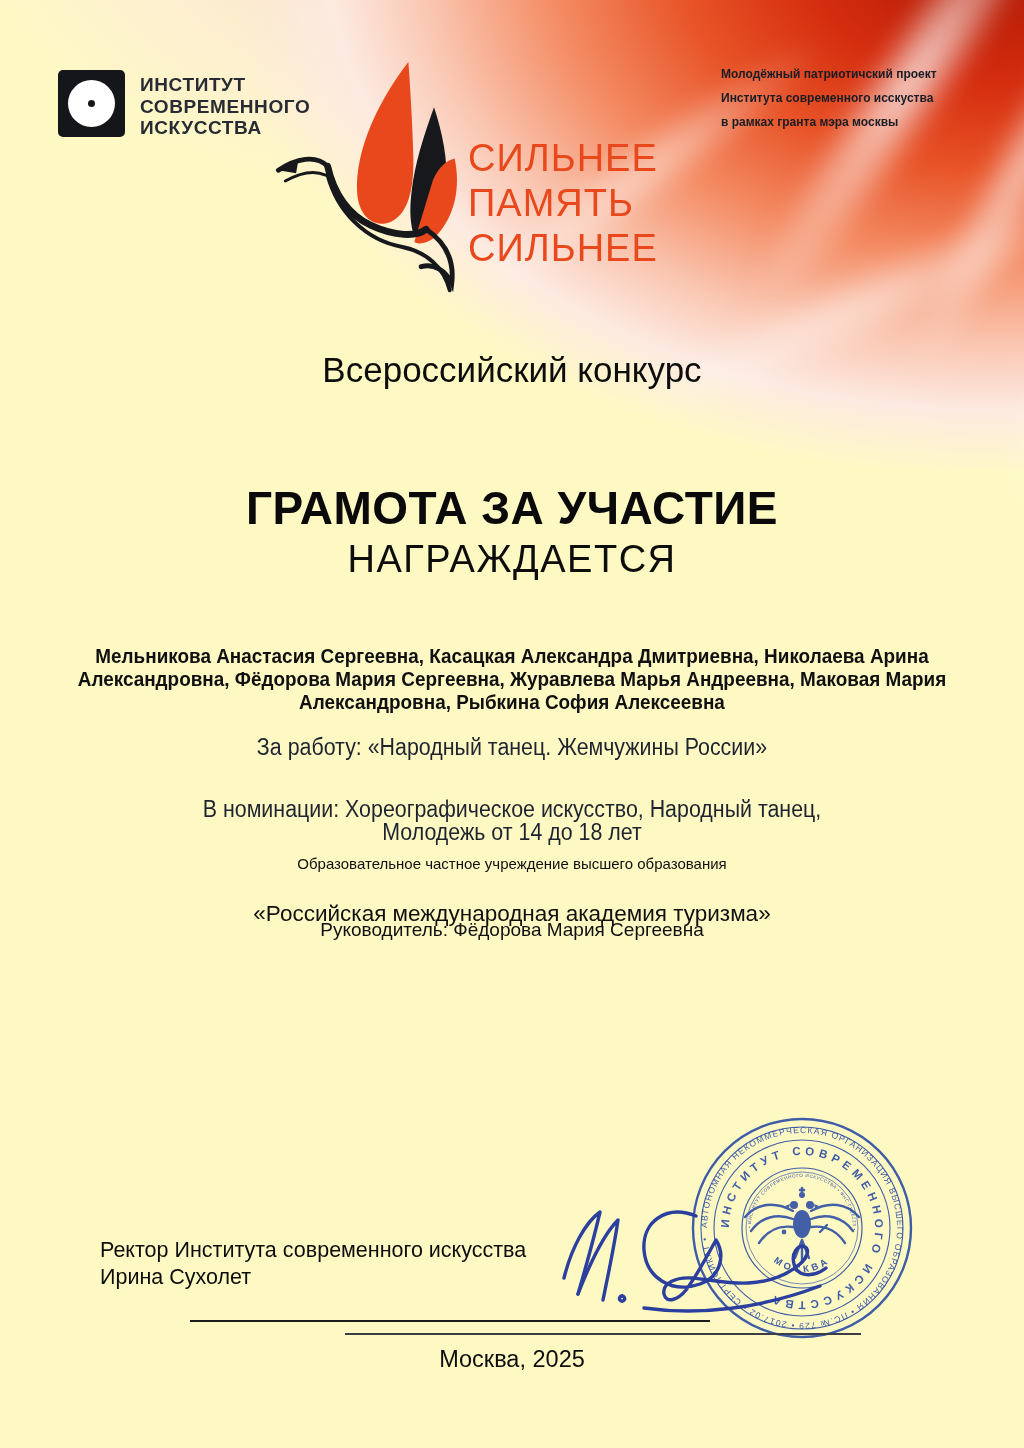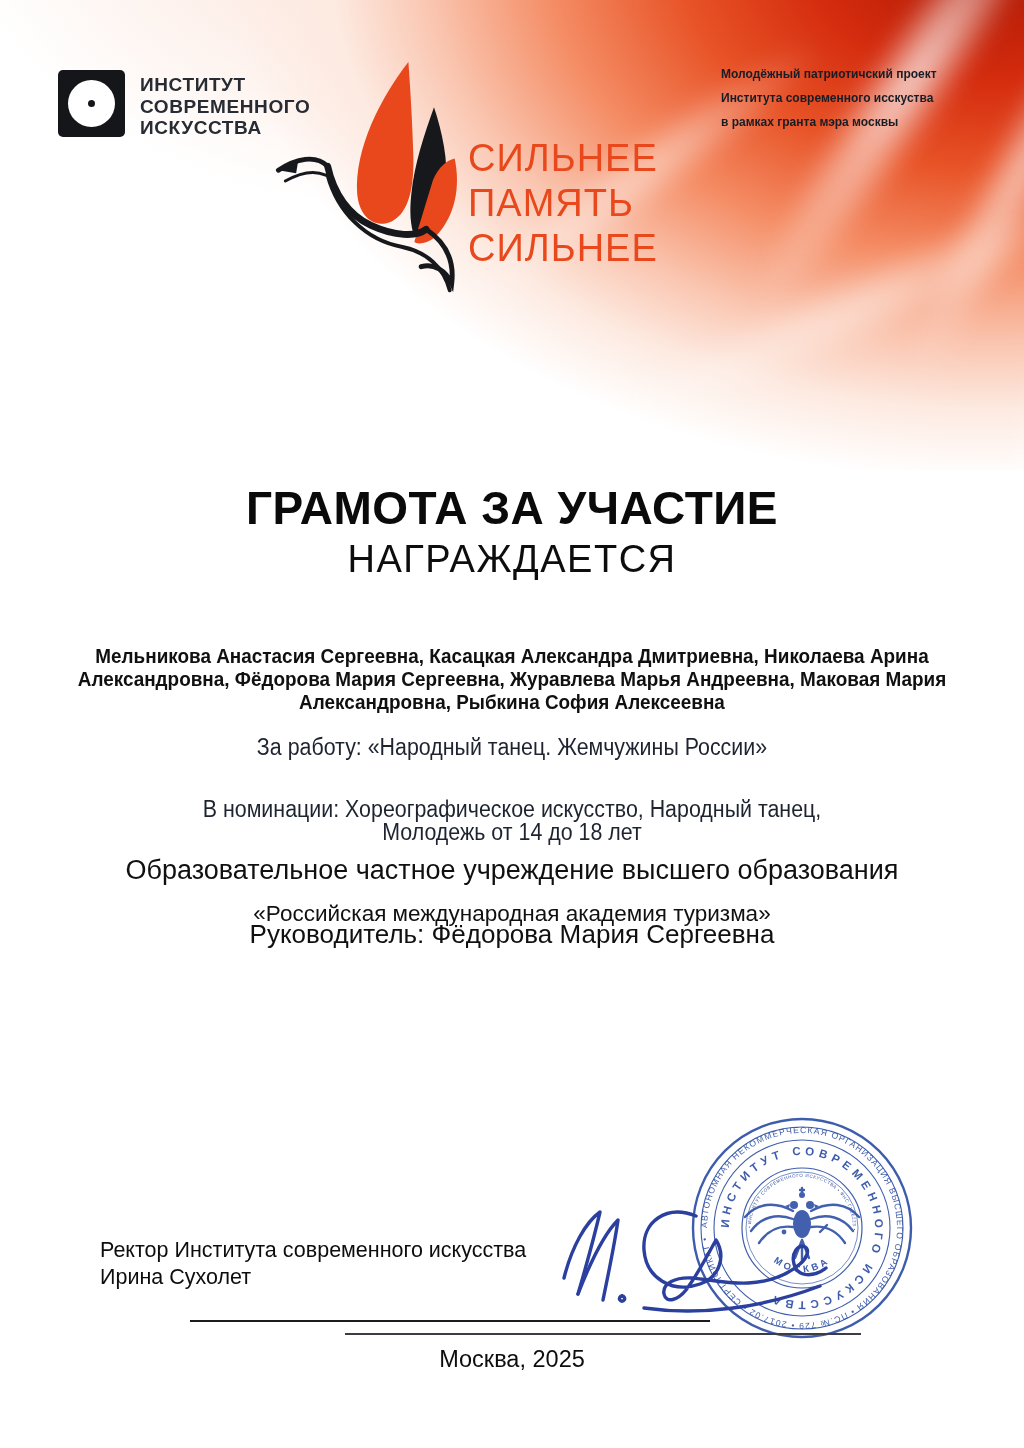--- a/index.html
+++ b/index.html
@@ -5,7 +5,7 @@
   html,body{margin:0;padding:0;background:#e9e9e9;}
   .page{
     position:relative;width:1024px;height:1448px;margin:0 auto;
-    background:#ffffff;overflow:hidden;
+    background:#fef9c3;overflow:hidden;
     font-family:"Liberation Sans","DejaVu Sans",sans-serif;
     color:#0e0e0e;
   }

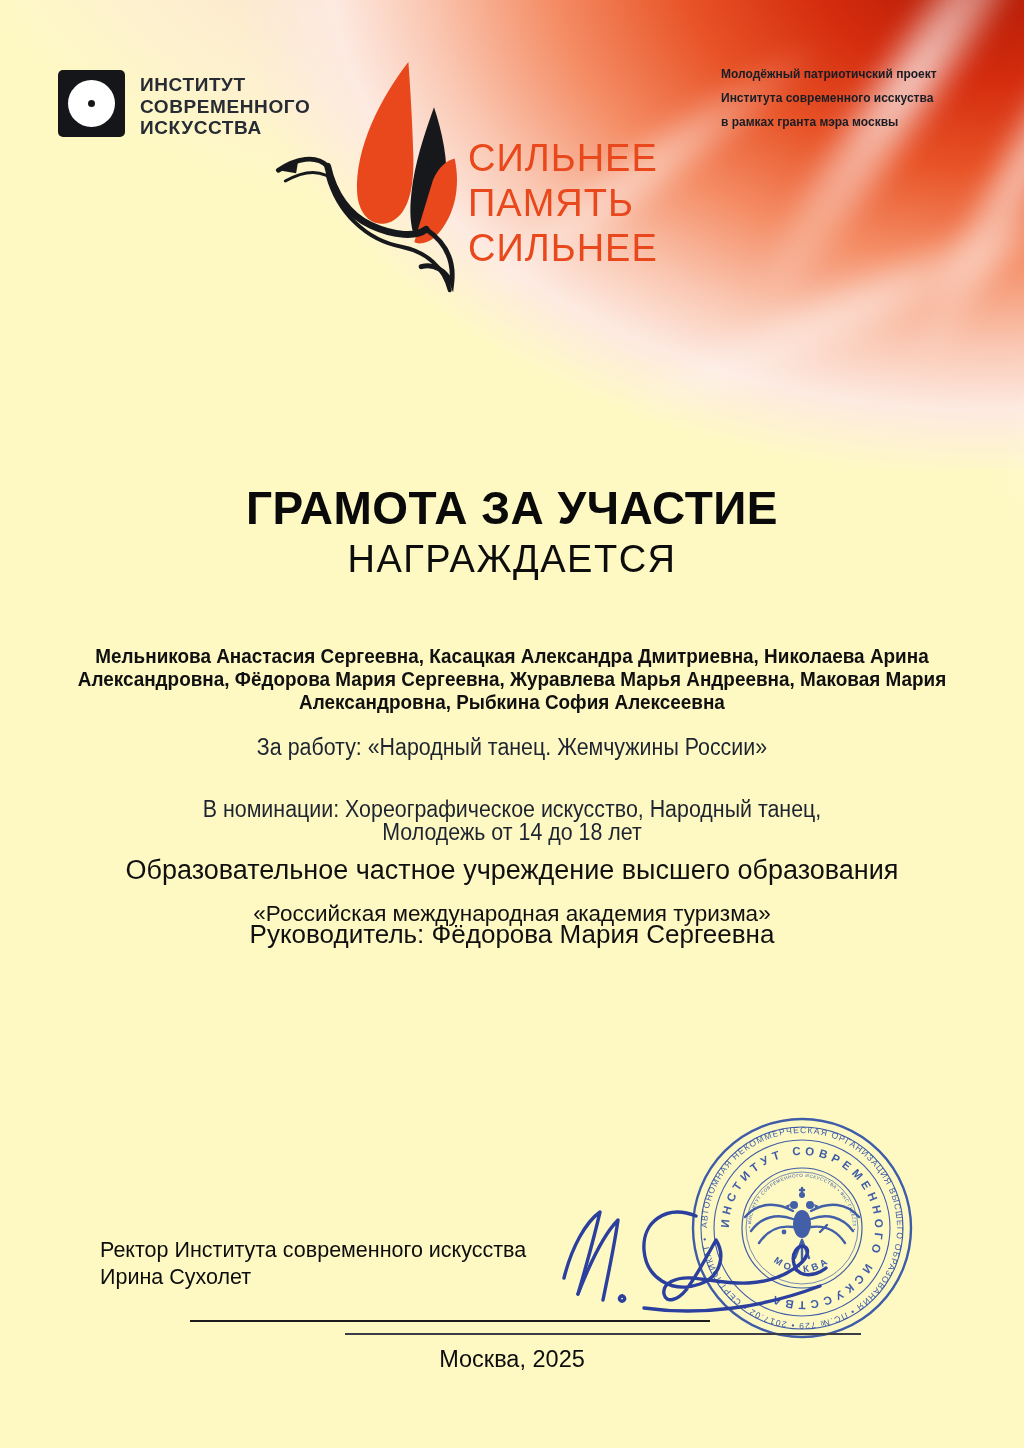--- a/index.html
+++ b/index.html
@@ -119,6 +119,7 @@
     <div>СИЛЬНЕЕ</div>
   </div>
 
+  <div class="center contest1">Всероссийский конкурс</div>
   <div class="center award">ГРАМОТА ЗА УЧАСТИЕ</div>
   <div class="center awarded">НАГРАЖДАЕТСЯ</div>
 

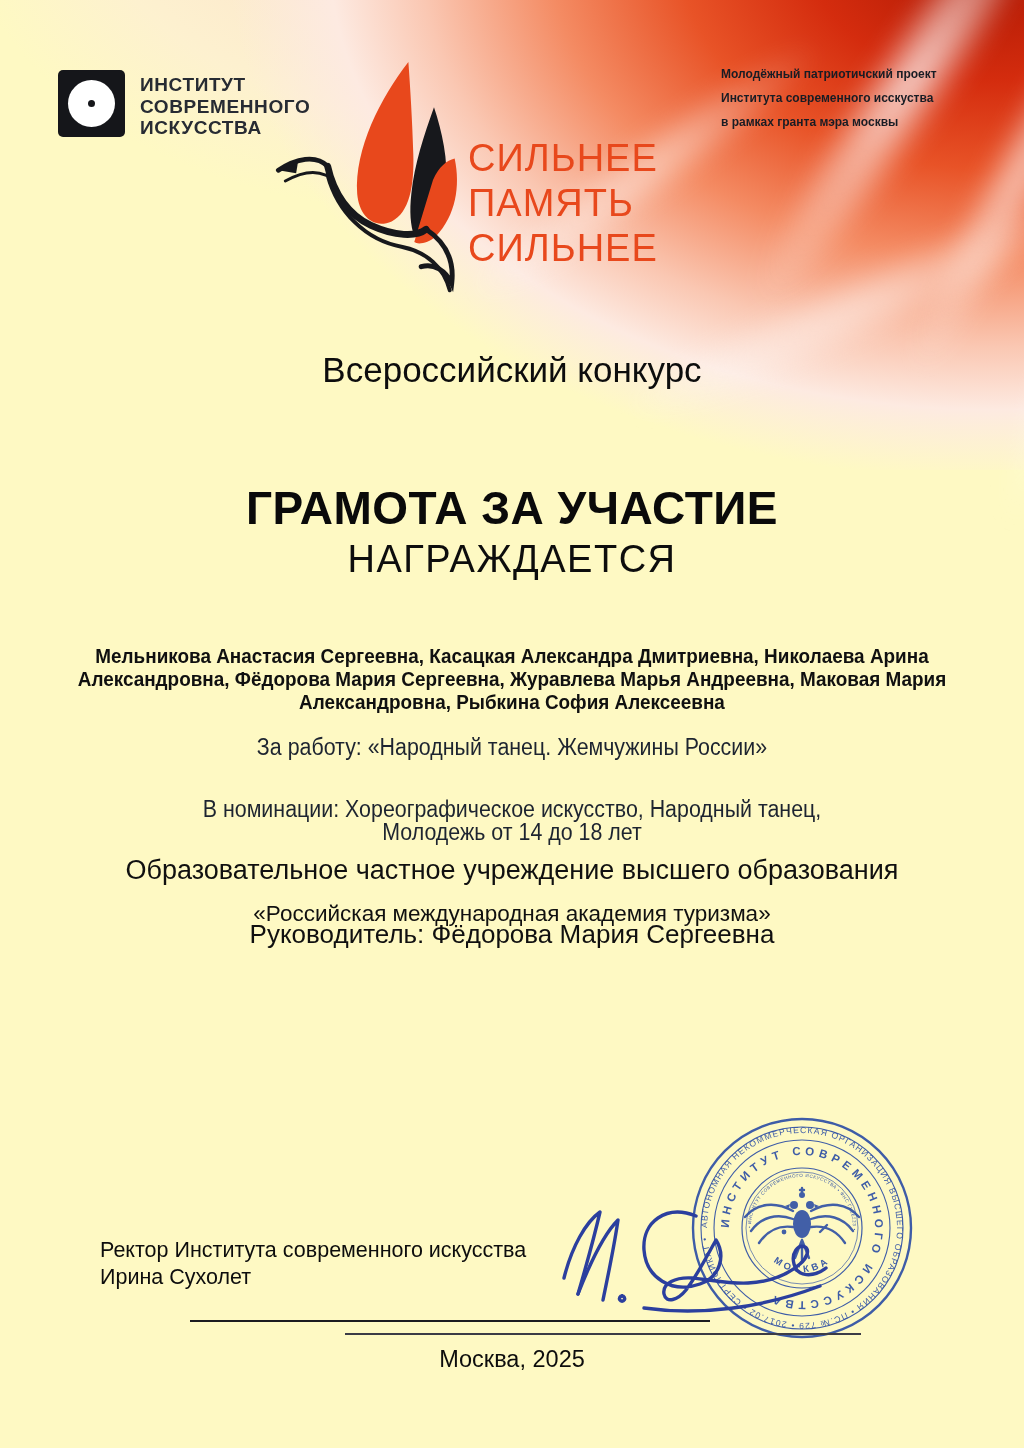--- a/index.html
+++ b/index.html
@@ -59,7 +59,7 @@
   .work{top:734px;font-size:23px;color:#1d2430;transform:scaleX(.93);}
   .nom1{top:796px;font-size:23px;color:#1d2430;transform:scaleX(.93);}
   .nom2{top:819px;font-size:23px;color:#1d2430;transform:scaleX(.93);}
-  .inst1{top:855px;font-size:27px;color:#101010;}
+  .inst1{top:855px;font-size:15px;color:#101010;}
   .inst2{top:881px;font-size:22.5px;color:#101010;margin-top:20px;}
   .superv{top:919px;font-size:26px;color:#101010;}
   

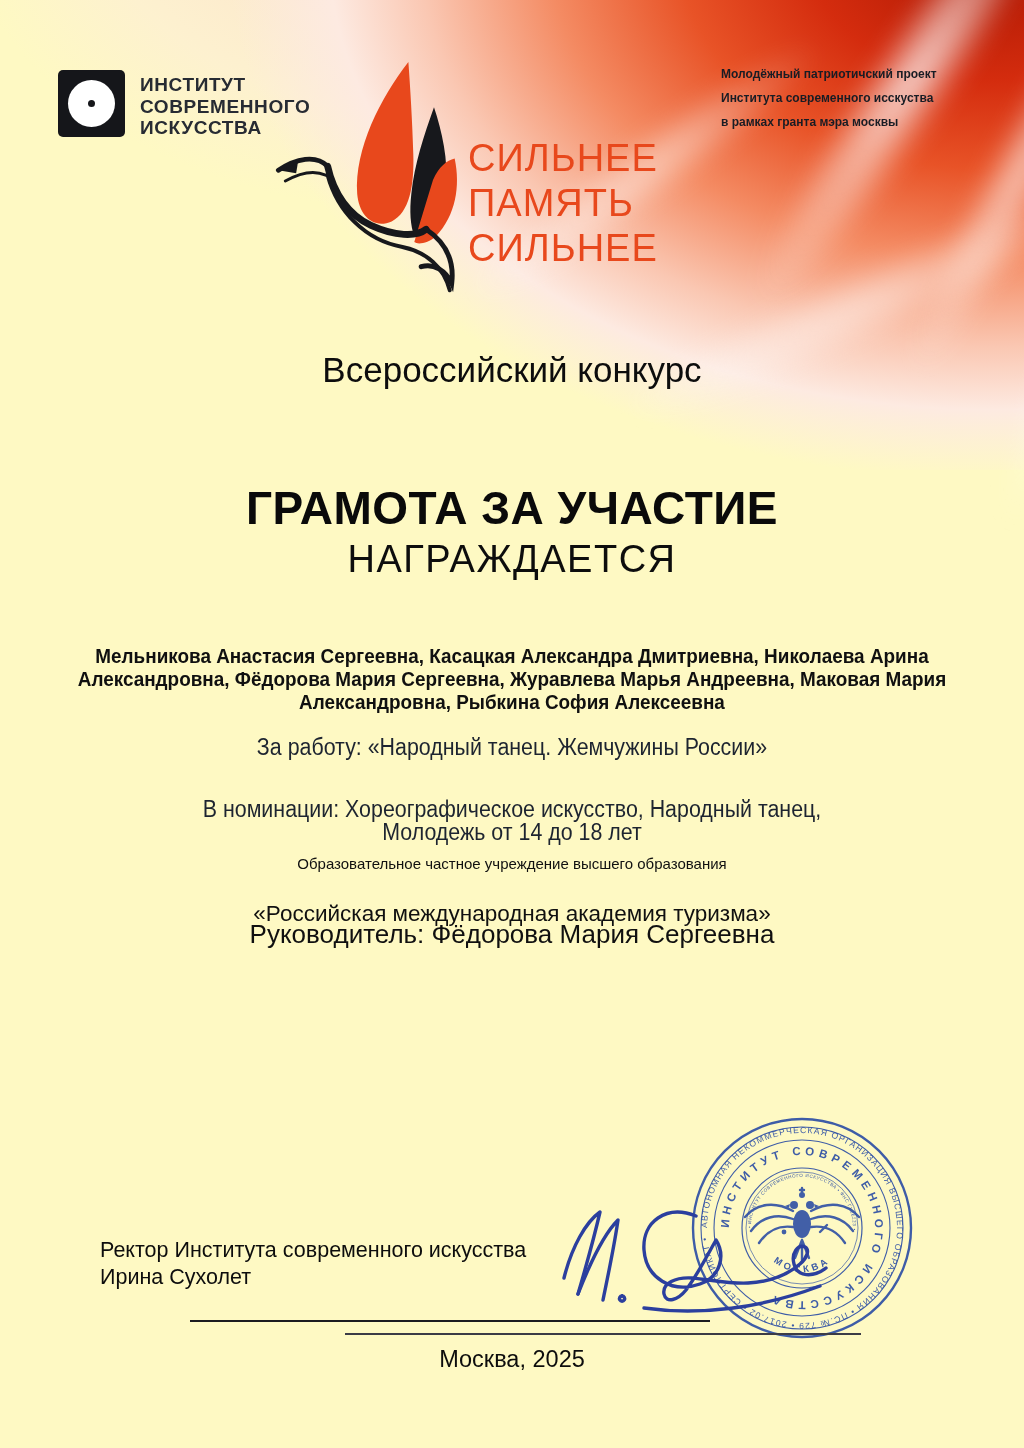--- a/index.html
+++ b/index.html
@@ -61,7 +61,7 @@
   .nom2{top:819px;font-size:23px;color:#1d2430;transform:scaleX(.93);}
   .inst1{top:855px;font-size:15px;color:#101010;}
   .inst2{top:881px;font-size:22.5px;color:#101010;margin-top:20px;}
-  .superv{top:919px;font-size:26px;color:#101010;}
+  .superv{top:919px;font-size:19px;color:#101010;}
   
   .rector{
     position:absolute;left:100px;top:1237px;width:432px;text-align:left;

